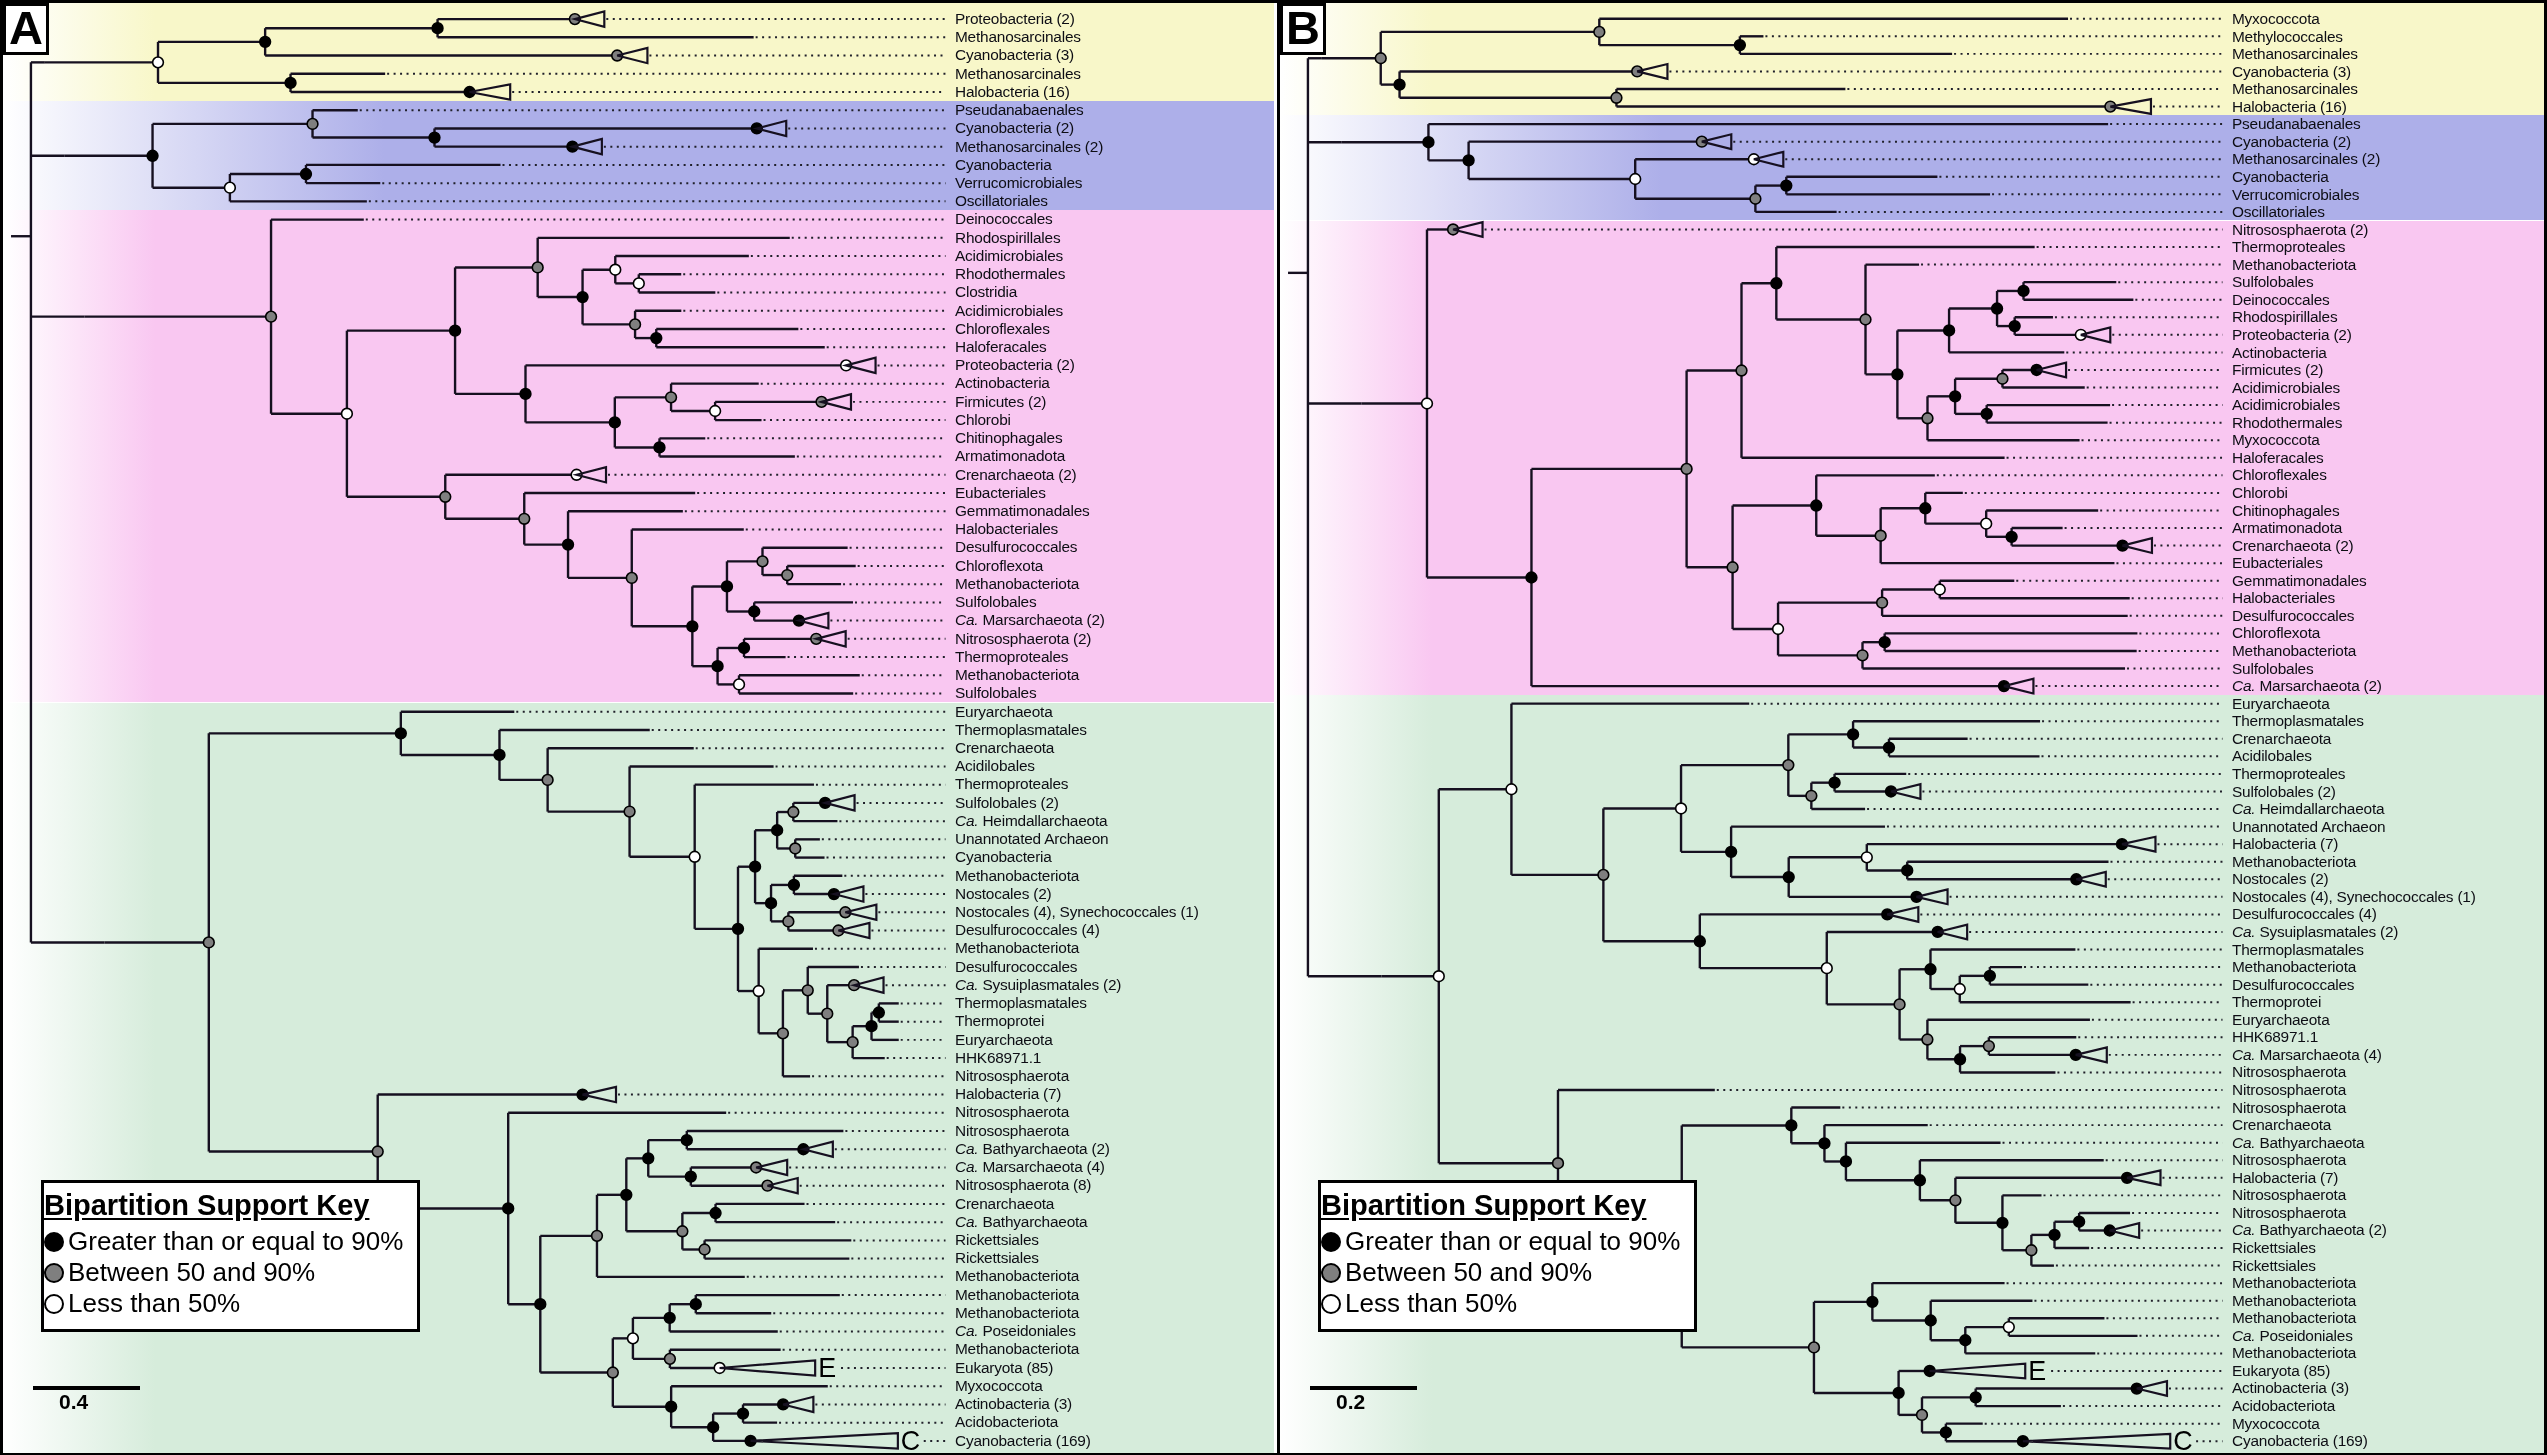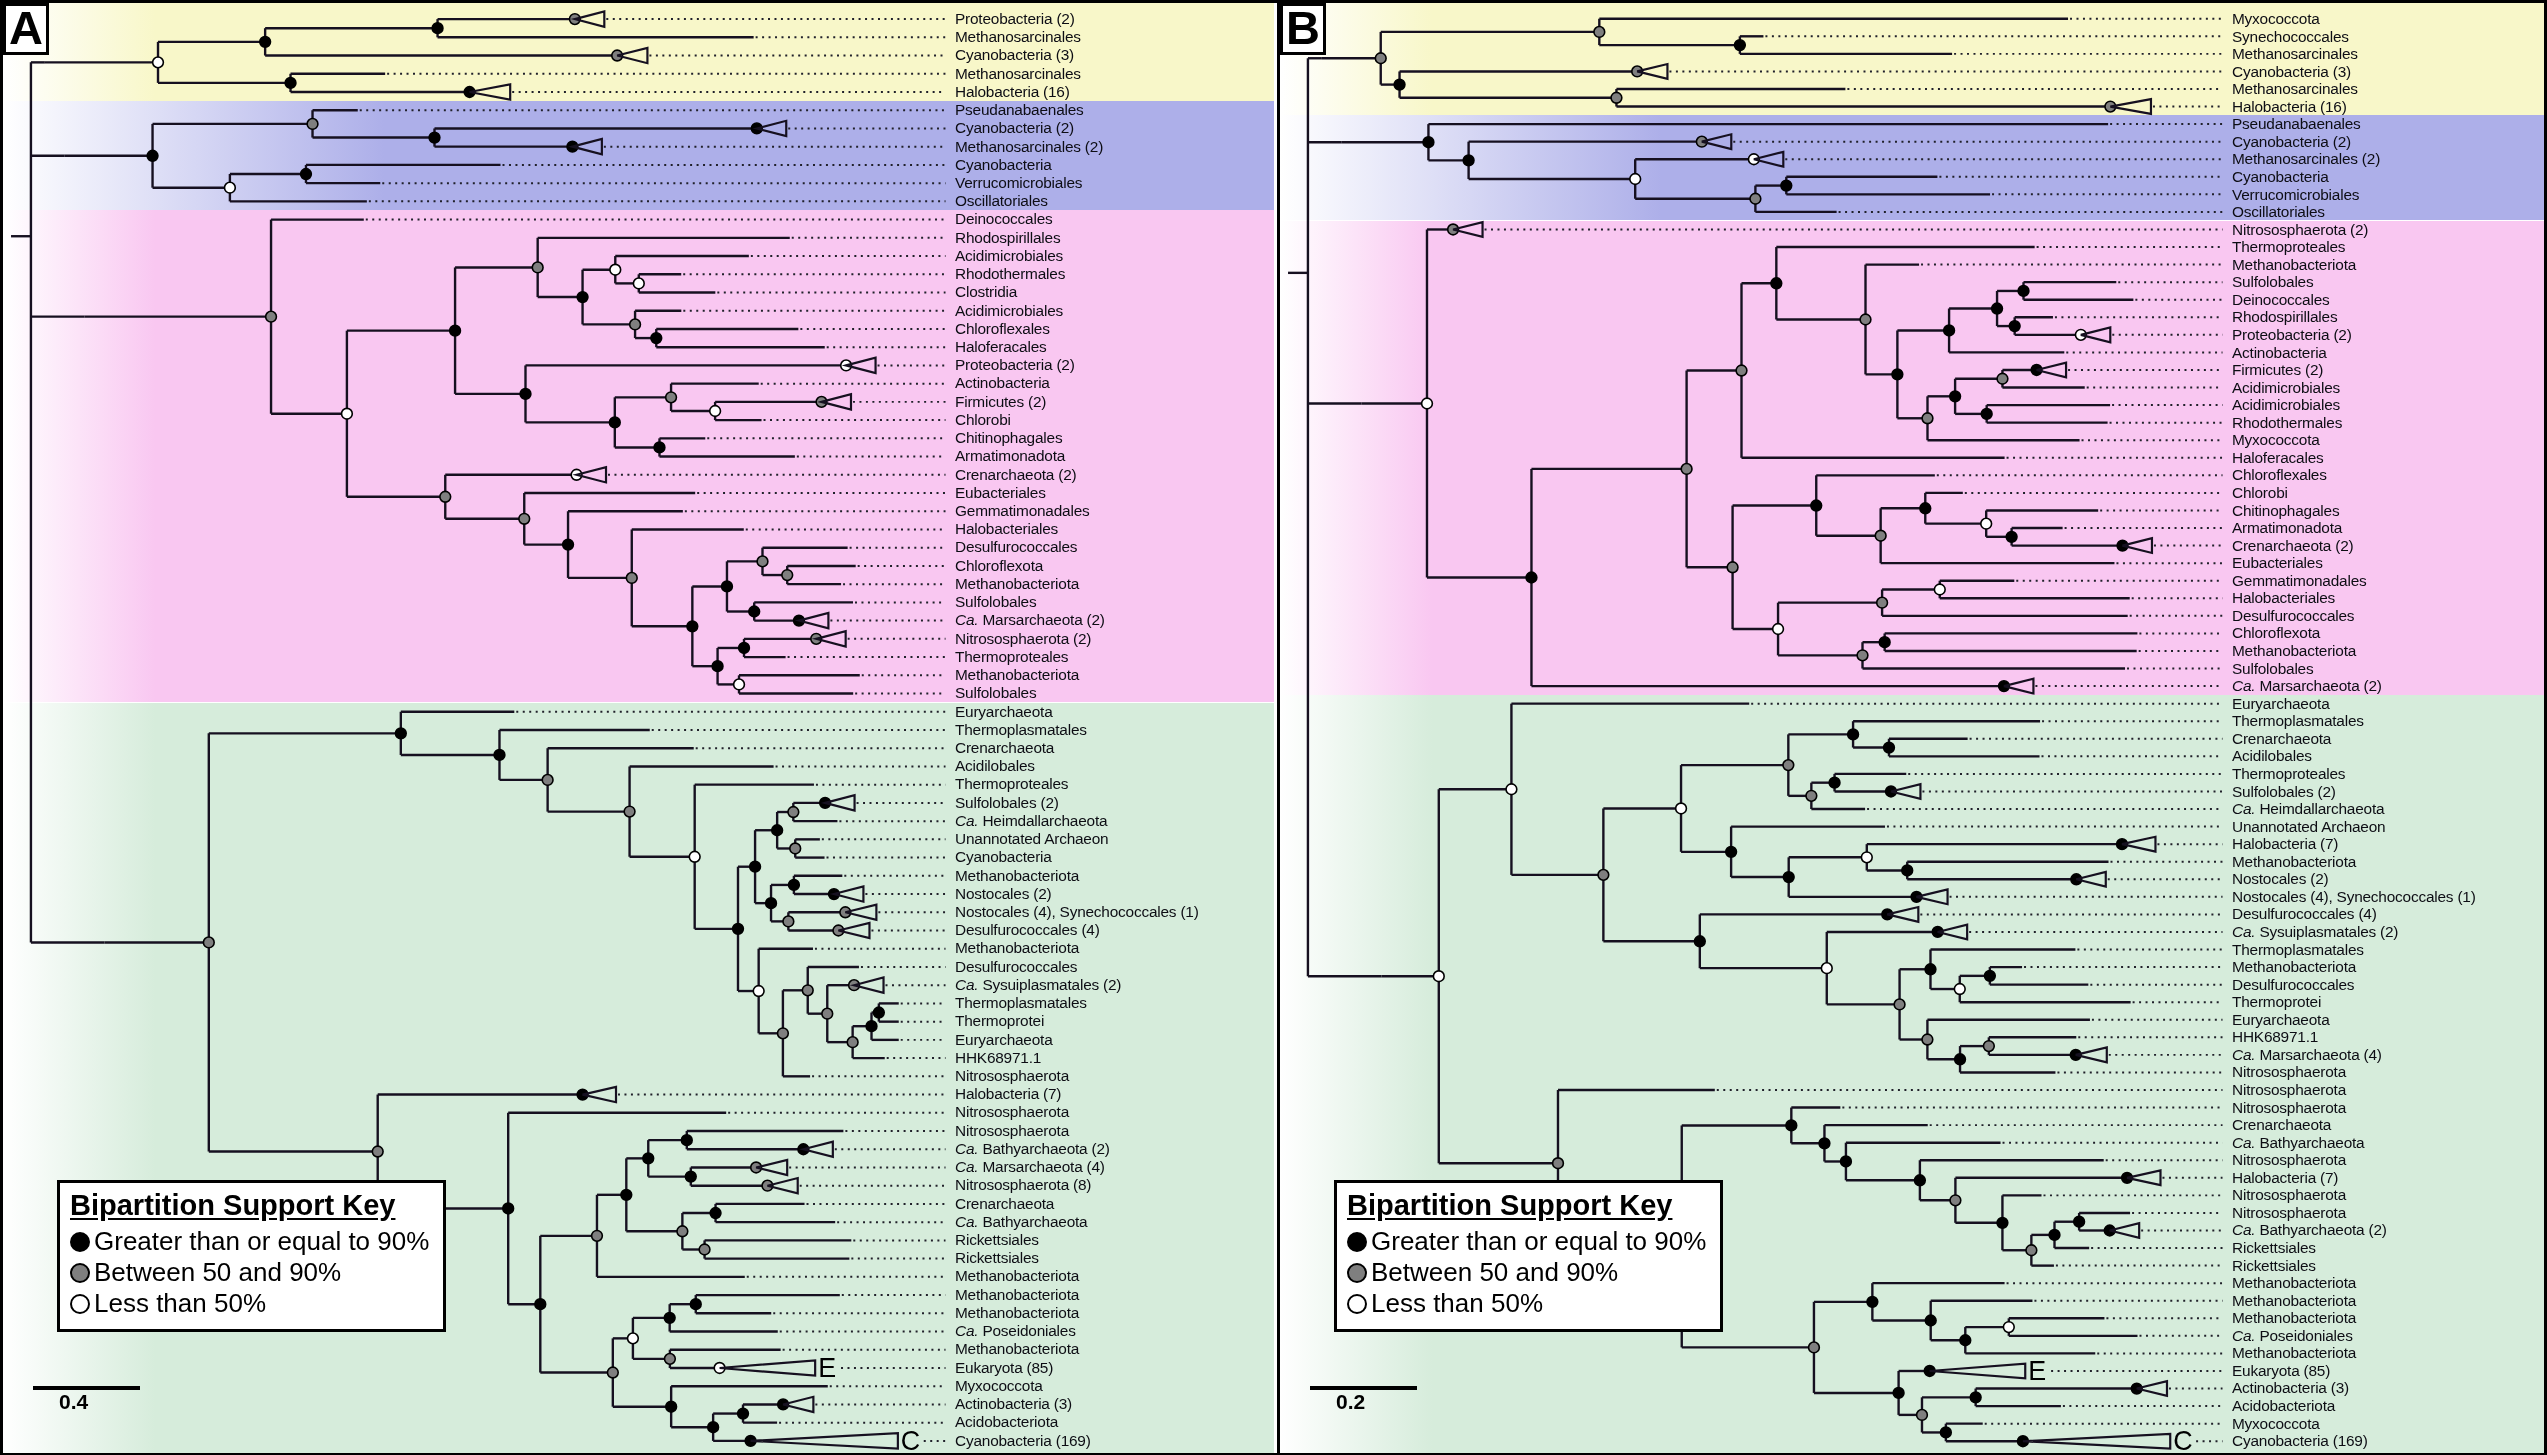--- a/index.html
+++ b/index.html
@@ -1025,7 +1025,7 @@
       </svg>
       <div class="labels">
         <div class="tip-label" style="left: 952px; top: 7px; line-height: 17.6px;">Myxococcota</div>
-        <div class="tip-label" style="left: 952px; top: 24.5px; line-height: 17.6px;">Synechococcales</div>
+        <div class="tip-label" style="left: 952px; top: 24.5px; line-height: 17.6px;">Methylococcales</div>
         <div class="tip-label" style="left: 952px; top: 42px; line-height: 17.6px;">Methanosarcinales</div>
         <div class="tip-label" style="left: 952px; top: 60px; line-height: 17.6px;">Cyanobacteria (3)</div>
         <div class="tip-label" style="left: 952px; top: 77px; line-height: 17.6px;">Methanosarcinales</div>

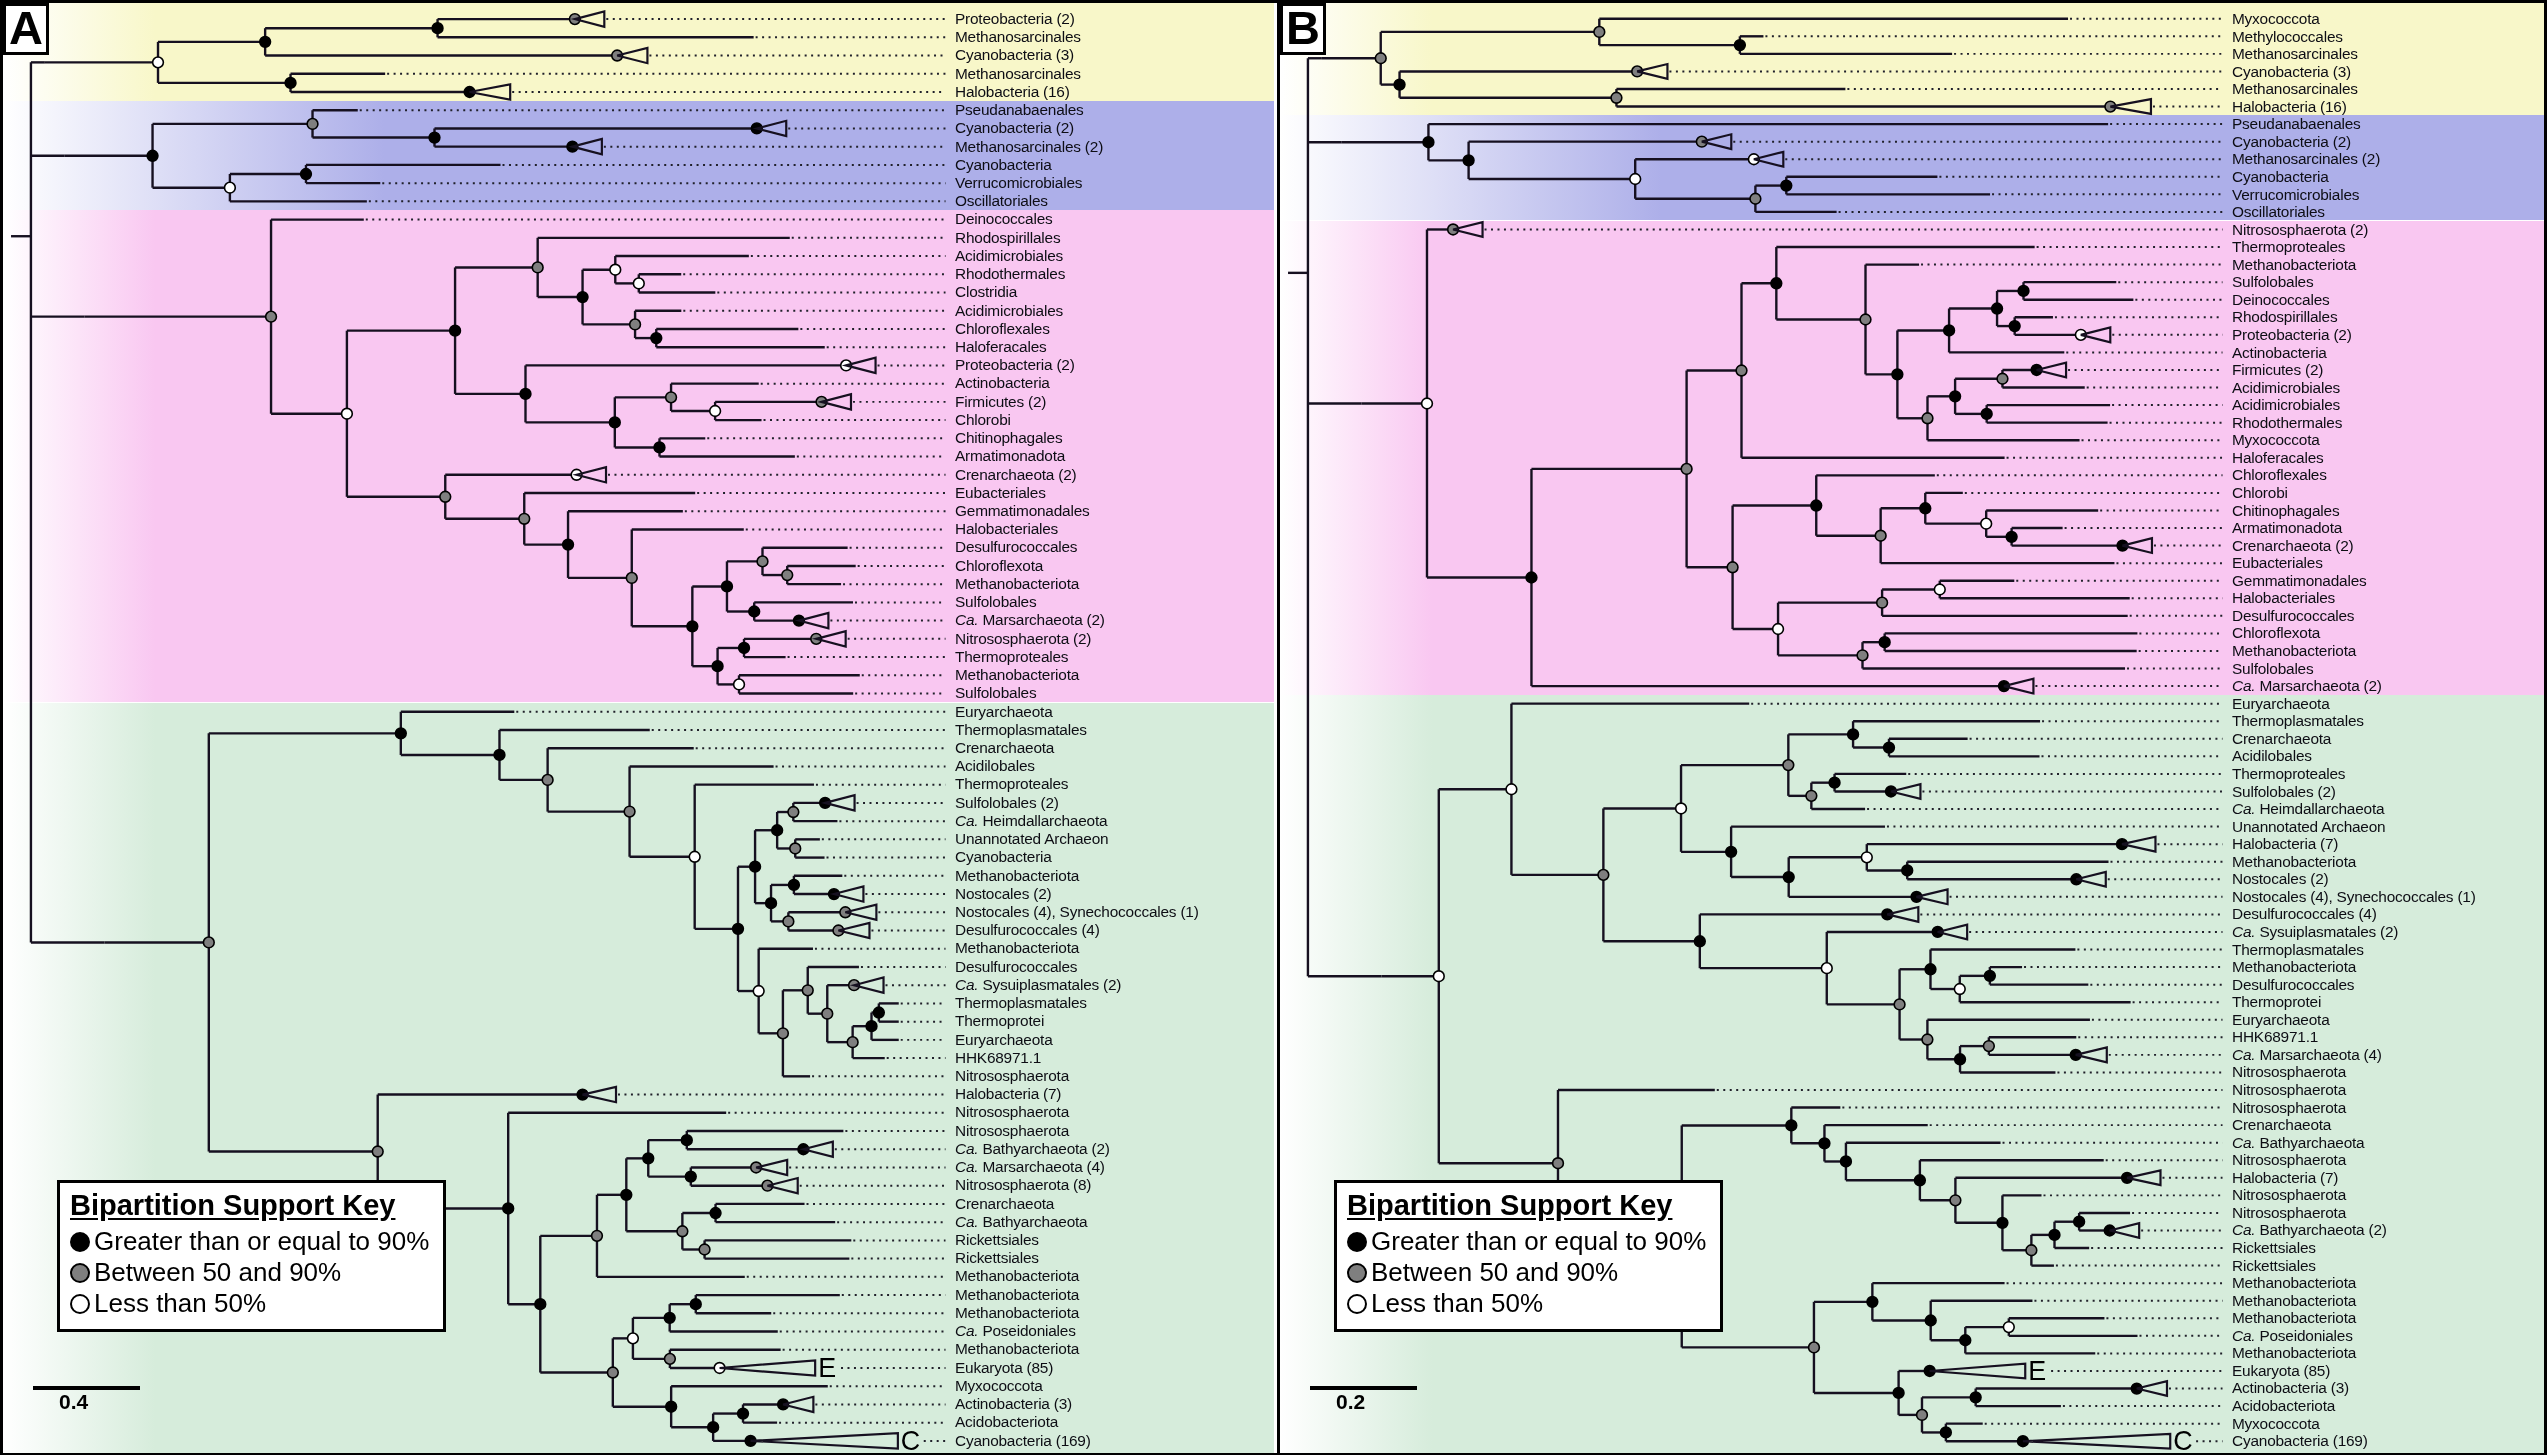--- a/index.html
+++ b/index.html
@@ -13,8 +13,8 @@
   .tip-label{position:absolute;white-space:nowrap;color:#0d0d14;font-size:15.4px;letter-spacing:-0.2px;}
   .panel-letter{position:absolute;left:0;top:0;width:40px;height:46px;background:#fff;border:3px solid #000;
     font-size:47px;font-weight:bold;line-height:44px;text-align:center;z-index:4;color:#000;}
-  .legend{position:absolute;left:54px;top:1177px;background:#fff;border:3px solid #000;z-index:4;
-    padding:6px 14px 10px 10px;color:#000;}
+  .legend{position:absolute;left:38px;top:1177px;background:#fff;border:3px solid #000;z-index:4;
+    padding:6px 14px 10px 0;color:#000;}
   .legend-title{font-size:29px;font-weight:bold;text-decoration:underline;text-underline-offset:3px;margin-bottom:4px;}
   .legend-item{font-size:26px;line-height:31px;white-space:nowrap;}
   .dot{display:inline-block;width:16px;height:16px;border-radius:50%;border:2.5px solid #000;margin-right:4px;vertical-align:-2px;}

